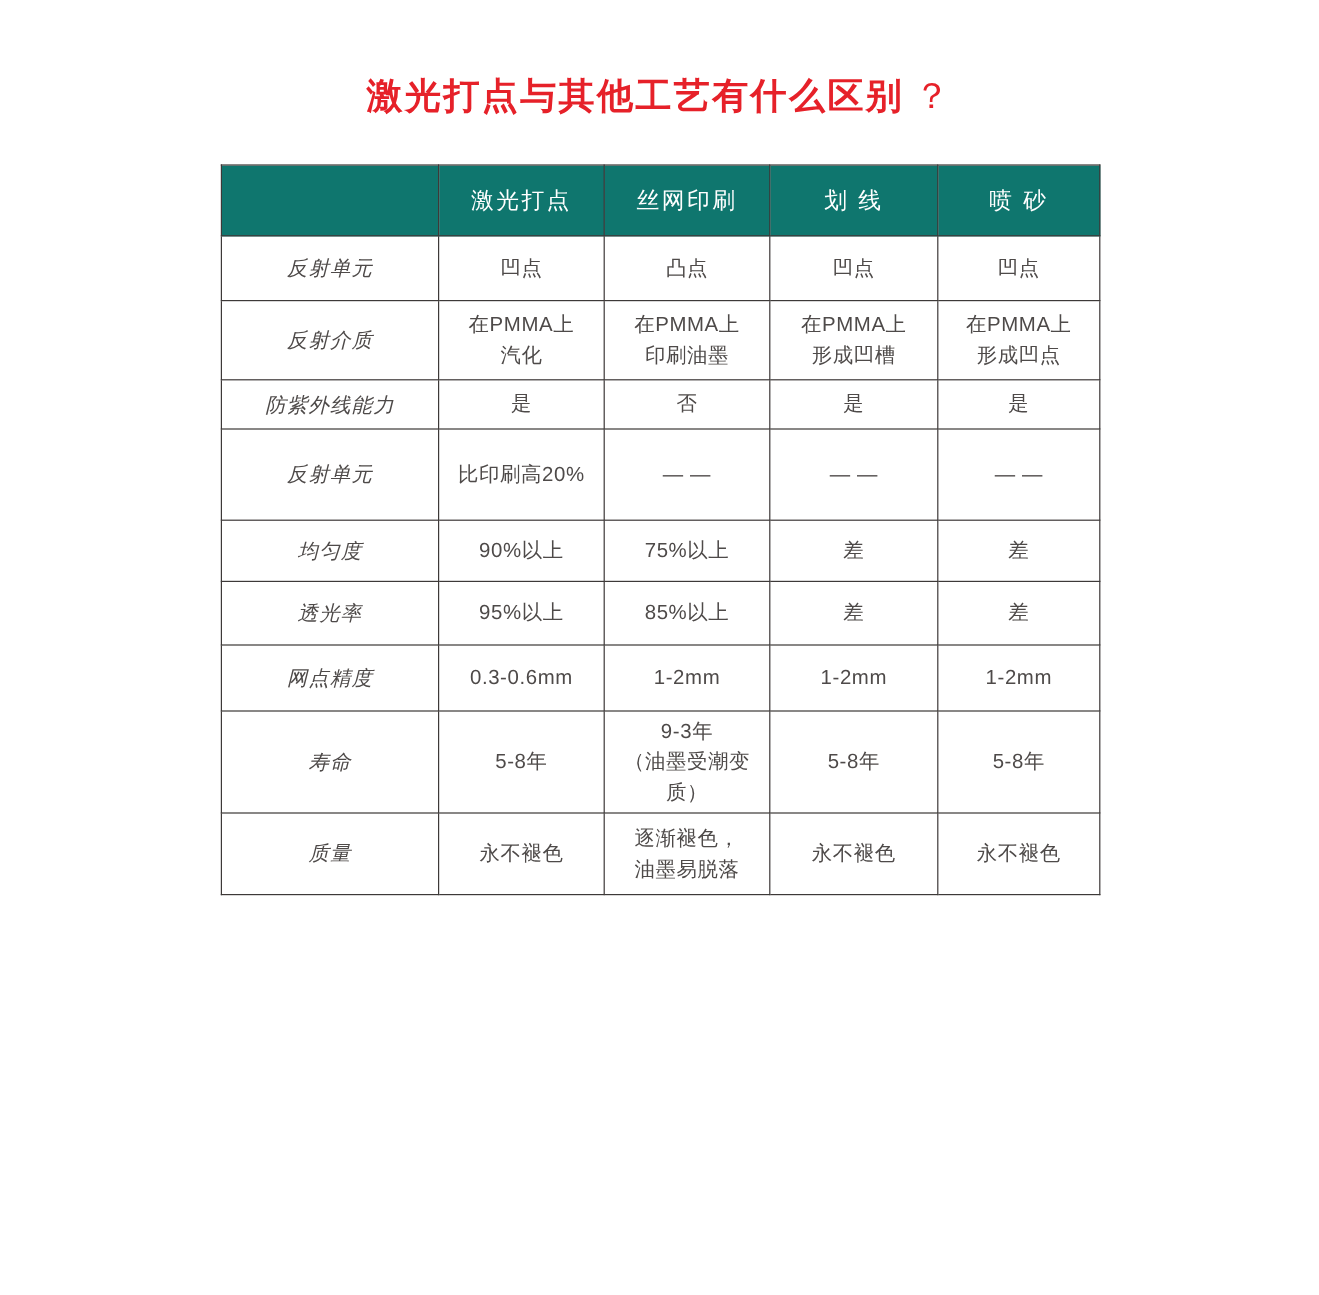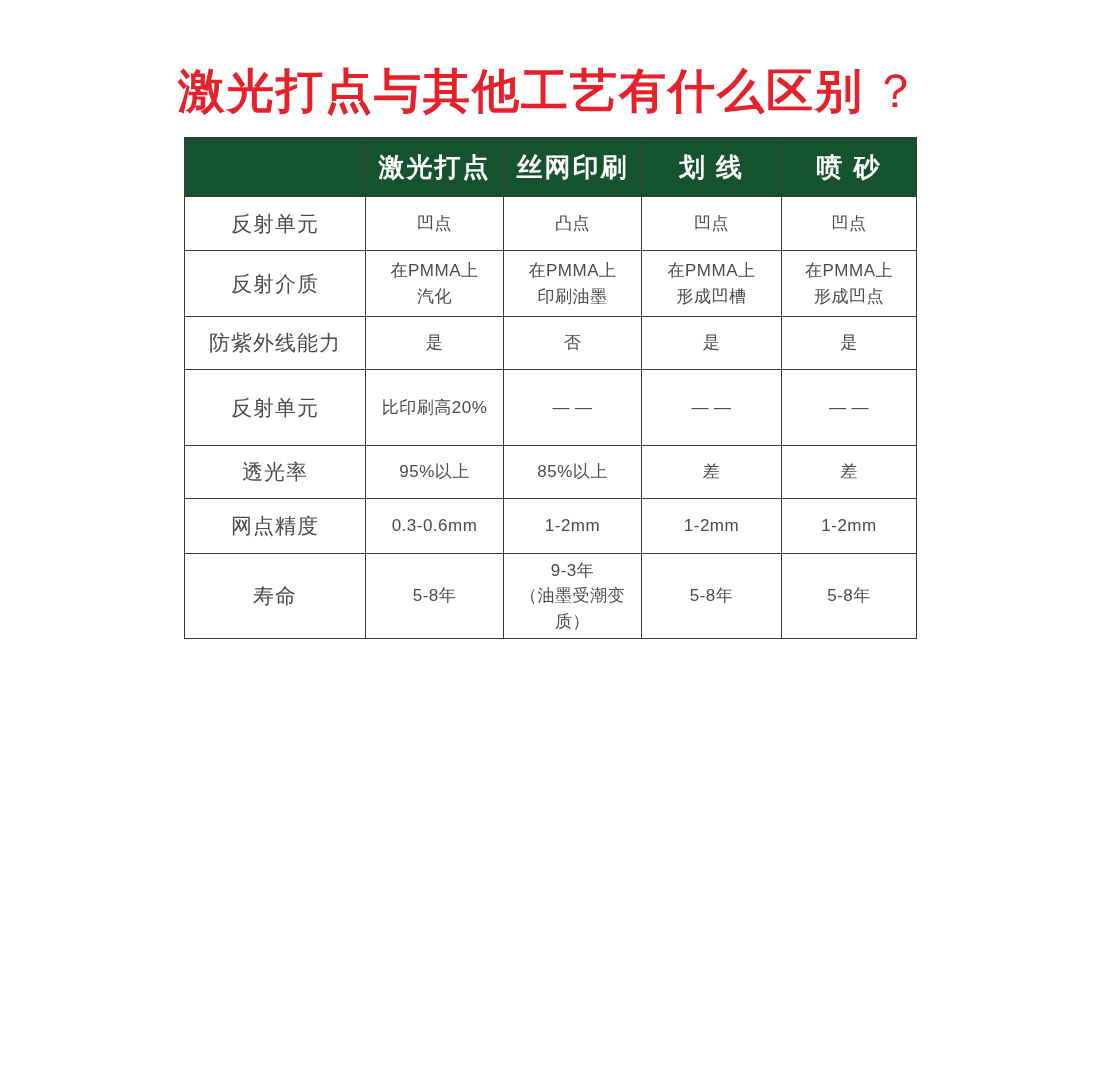--- a/index.html
+++ b/index.html
@@ -27,7 +27,7 @@
     width: 1099px;
     text-align: center;
     color: #e62129;
-    font-size: 47px;
+    font-size: 30px;
     font-weight: bold;
     letter-spacing: 2px;
     line-height: 1.15;

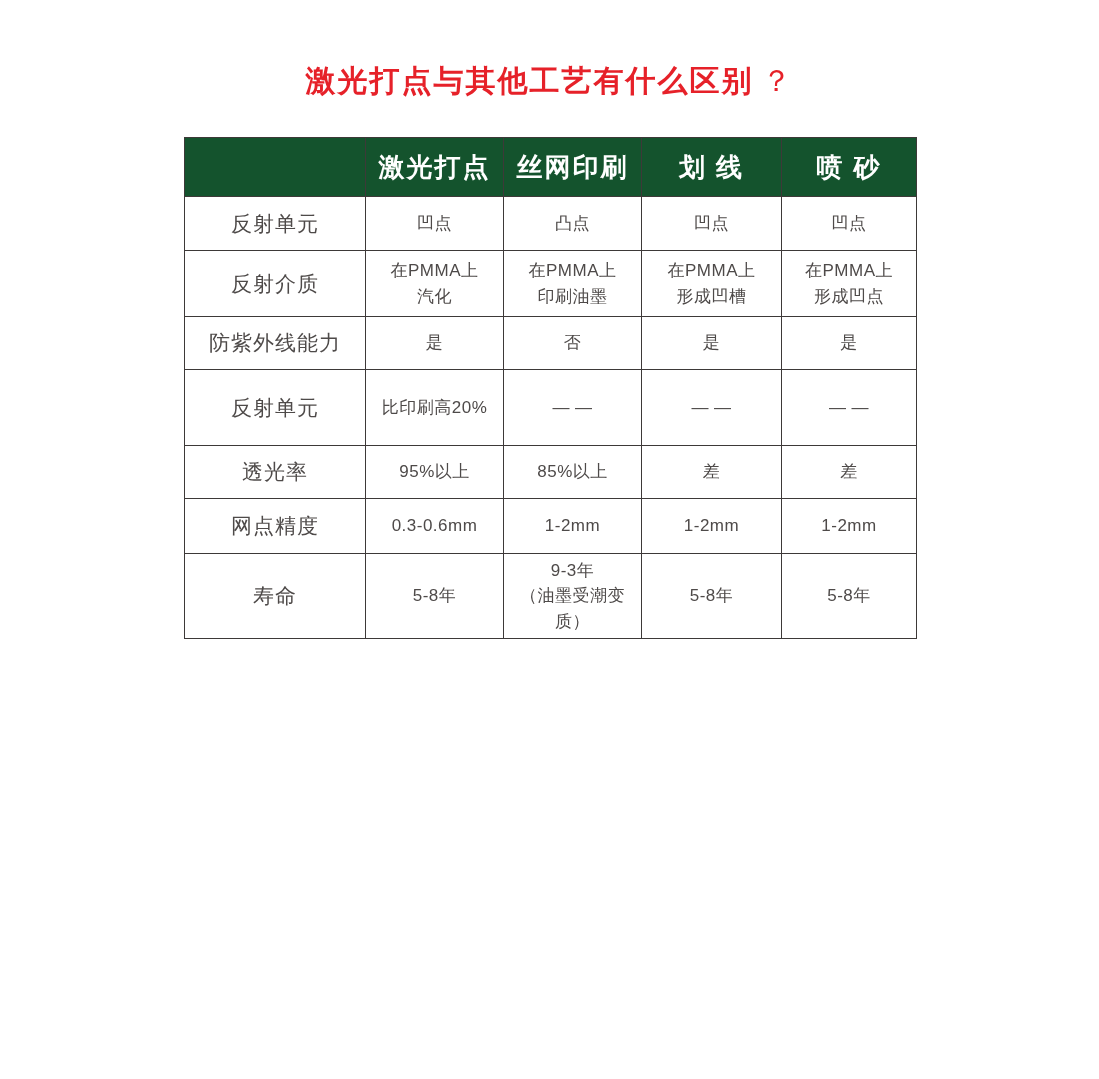--- a/index.html
+++ b/index.html
@@ -56,10 +56,10 @@
     box-sizing: border-box;
   }
   tr.header-row th {
-    background: #14532d;
+    background: #0f766e;
     color: #ffffff;
-    font-size: 26px;
-    font-weight: bold;
+    font-size: 19px;
+    font-weight: normal;
     letter-spacing: 2px;
   }
   td.row-label {

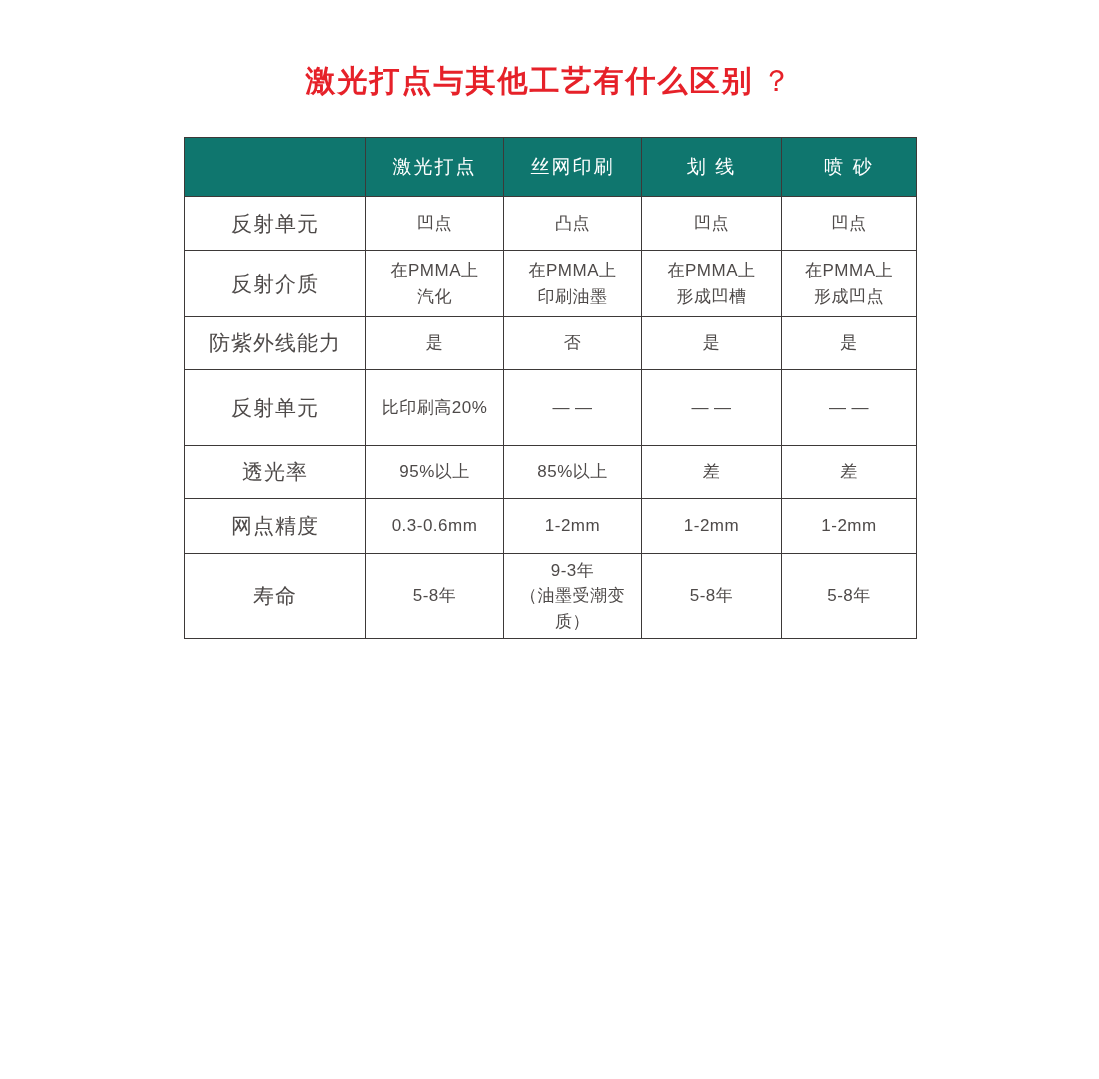--- a/index.html
+++ b/index.html
@@ -64,8 +64,9 @@
   }
   td.row-label {
     color: #4e4a49;
-    font-size: 21px;
+    font-size: 17px;
     letter-spacing: 1px;
+    font-style: italic;
   }
   td.data-cell {
     color: #4e4a49;

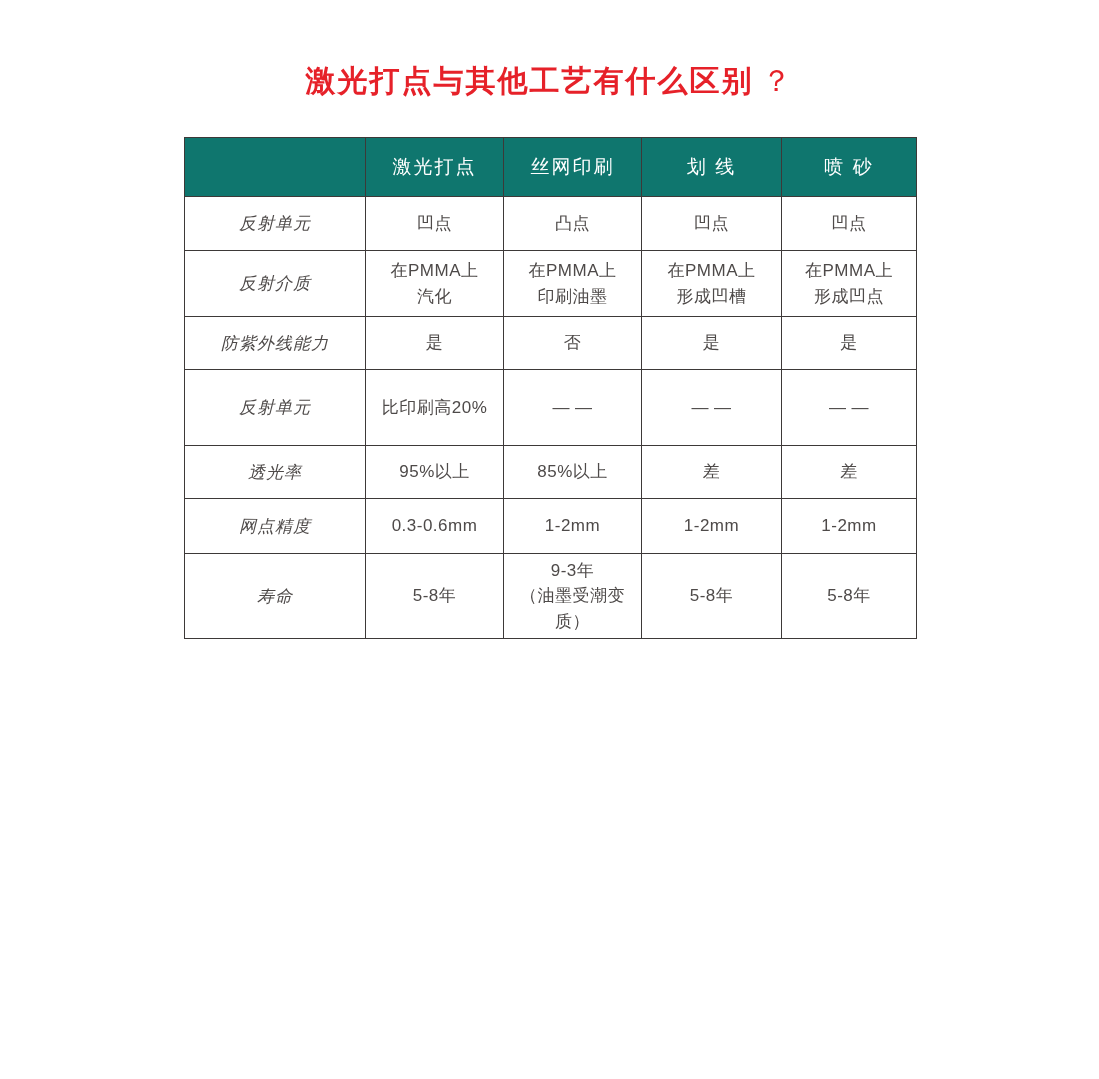--- a/index.html
+++ b/index.html
@@ -122,7 +122,7 @@
             <td class="data-cell">在PMMA上
 形成凹点</td>
           </tr>
-          <tr style="height: 53px;">
+          <tr style="height: 41px;">
             <td class="row-label">防紫外线能力</td>
             <td class="data-cell">是</td>
             <td class="data-cell">否</td>

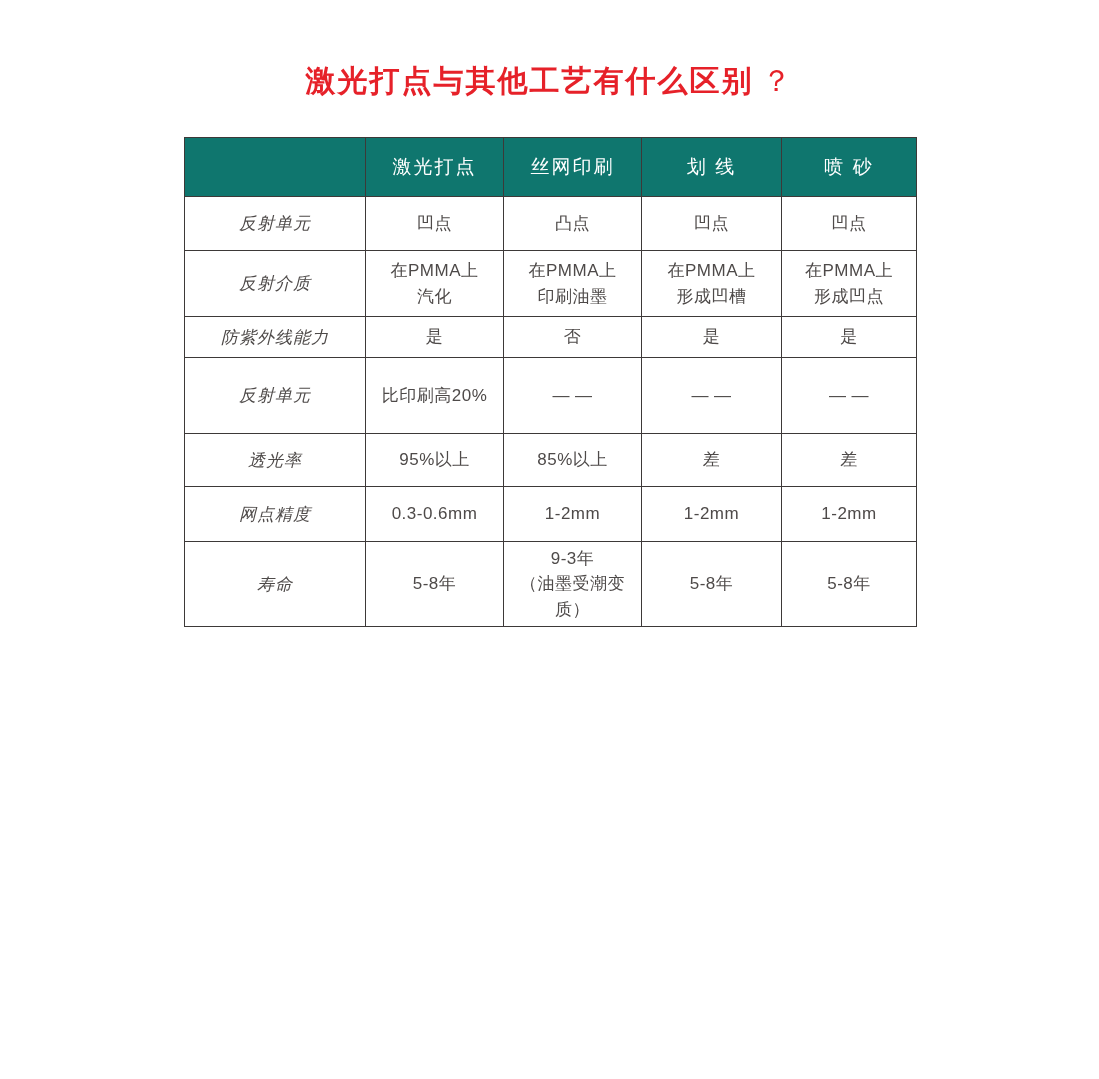--- a/index.html
+++ b/index.html
@@ -136,6 +136,13 @@
             <td class="data-cell">— —</td>
             <td class="data-cell">— —</td>
           </tr>
+          <tr style="height: 51px;">
+            <td class="row-label">均匀度</td>
+            <td class="data-cell">90%以上</td>
+            <td class="data-cell">75%以上</td>
+            <td class="data-cell">差</td>
+            <td class="data-cell">差</td>
+          </tr>
           <tr style="height: 53px; margin-left: 10px;">
             <td class="row-label">透光率</td>
             <td class="data-cell">95%以上</td>

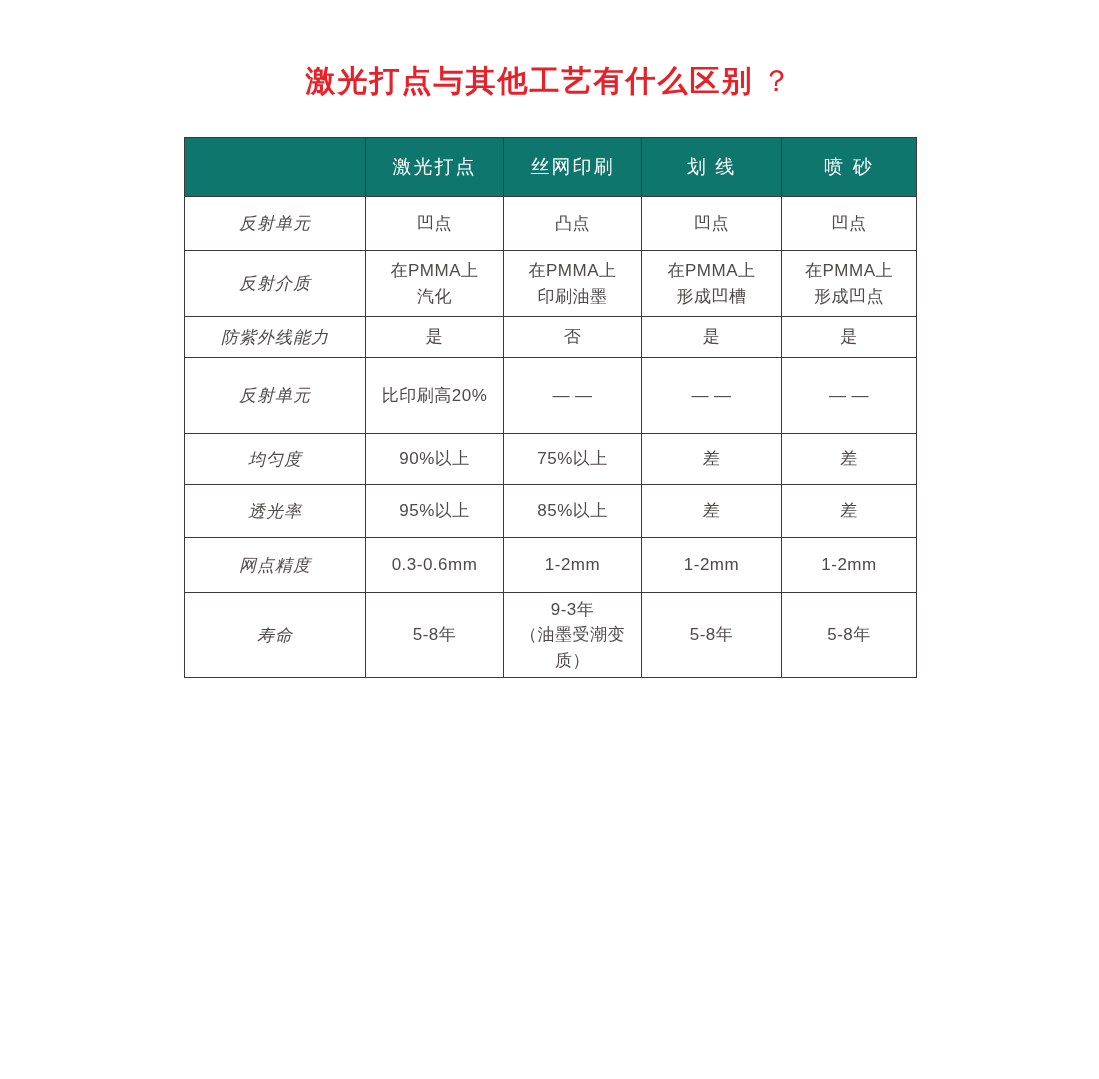--- a/index.html
+++ b/index.html
@@ -165,6 +165,14 @@
             <td class="data-cell">5-8年</td>
             <td class="data-cell">5-8年</td>
           </tr>
+          <tr style="height: 68px;">
+            <td class="row-label">质量</td>
+            <td class="data-cell">永不褪色</td>
+            <td class="data-cell">逐渐褪色，
+油墨易脱落</td>
+            <td class="data-cell">永不褪色</td>
+            <td class="data-cell">永不褪色</td>
+          </tr>
         </tbody>
     </table>
   </div>

